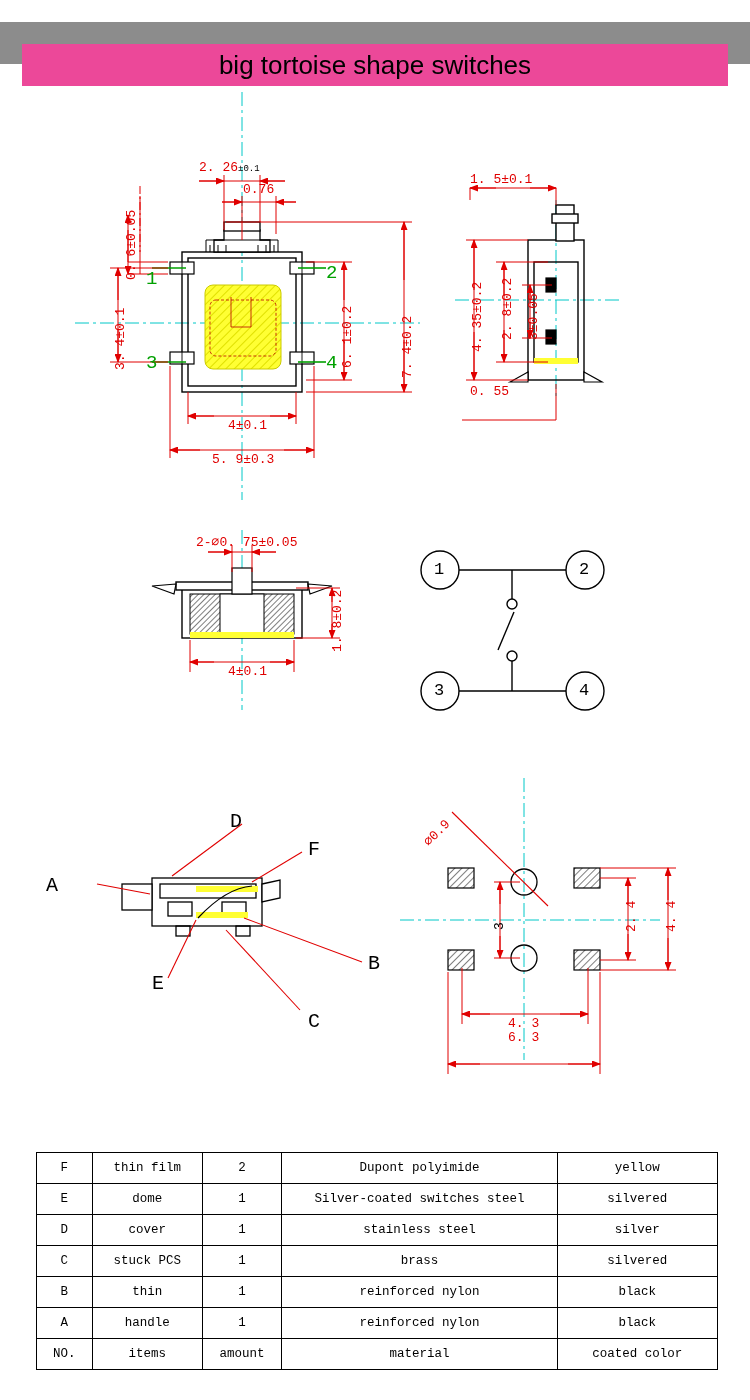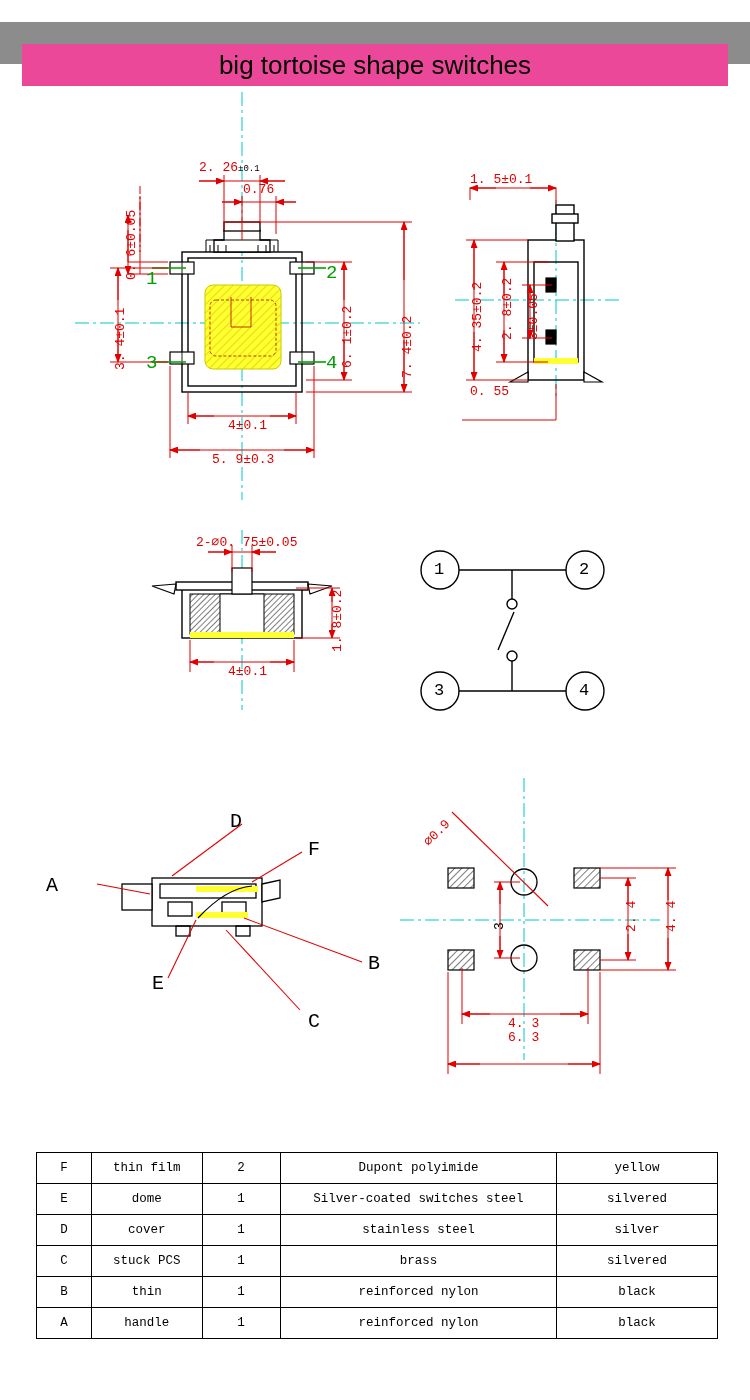--- a/index.html
+++ b/index.html
@@ -488,6 +488,13 @@
       <td class="c4">reinforced nylon</td>
       <td class="c5">black</td>
     </tr>
+    <tr>
+      <td class="c1">NO.</td>
+      <td class="c2">items</td>
+      <td class="c3">amount</td>
+      <td class="c4">material</td>
+      <td class="c5">coated color</td>
+    </tr>
   </tbody>
 </table>
 

